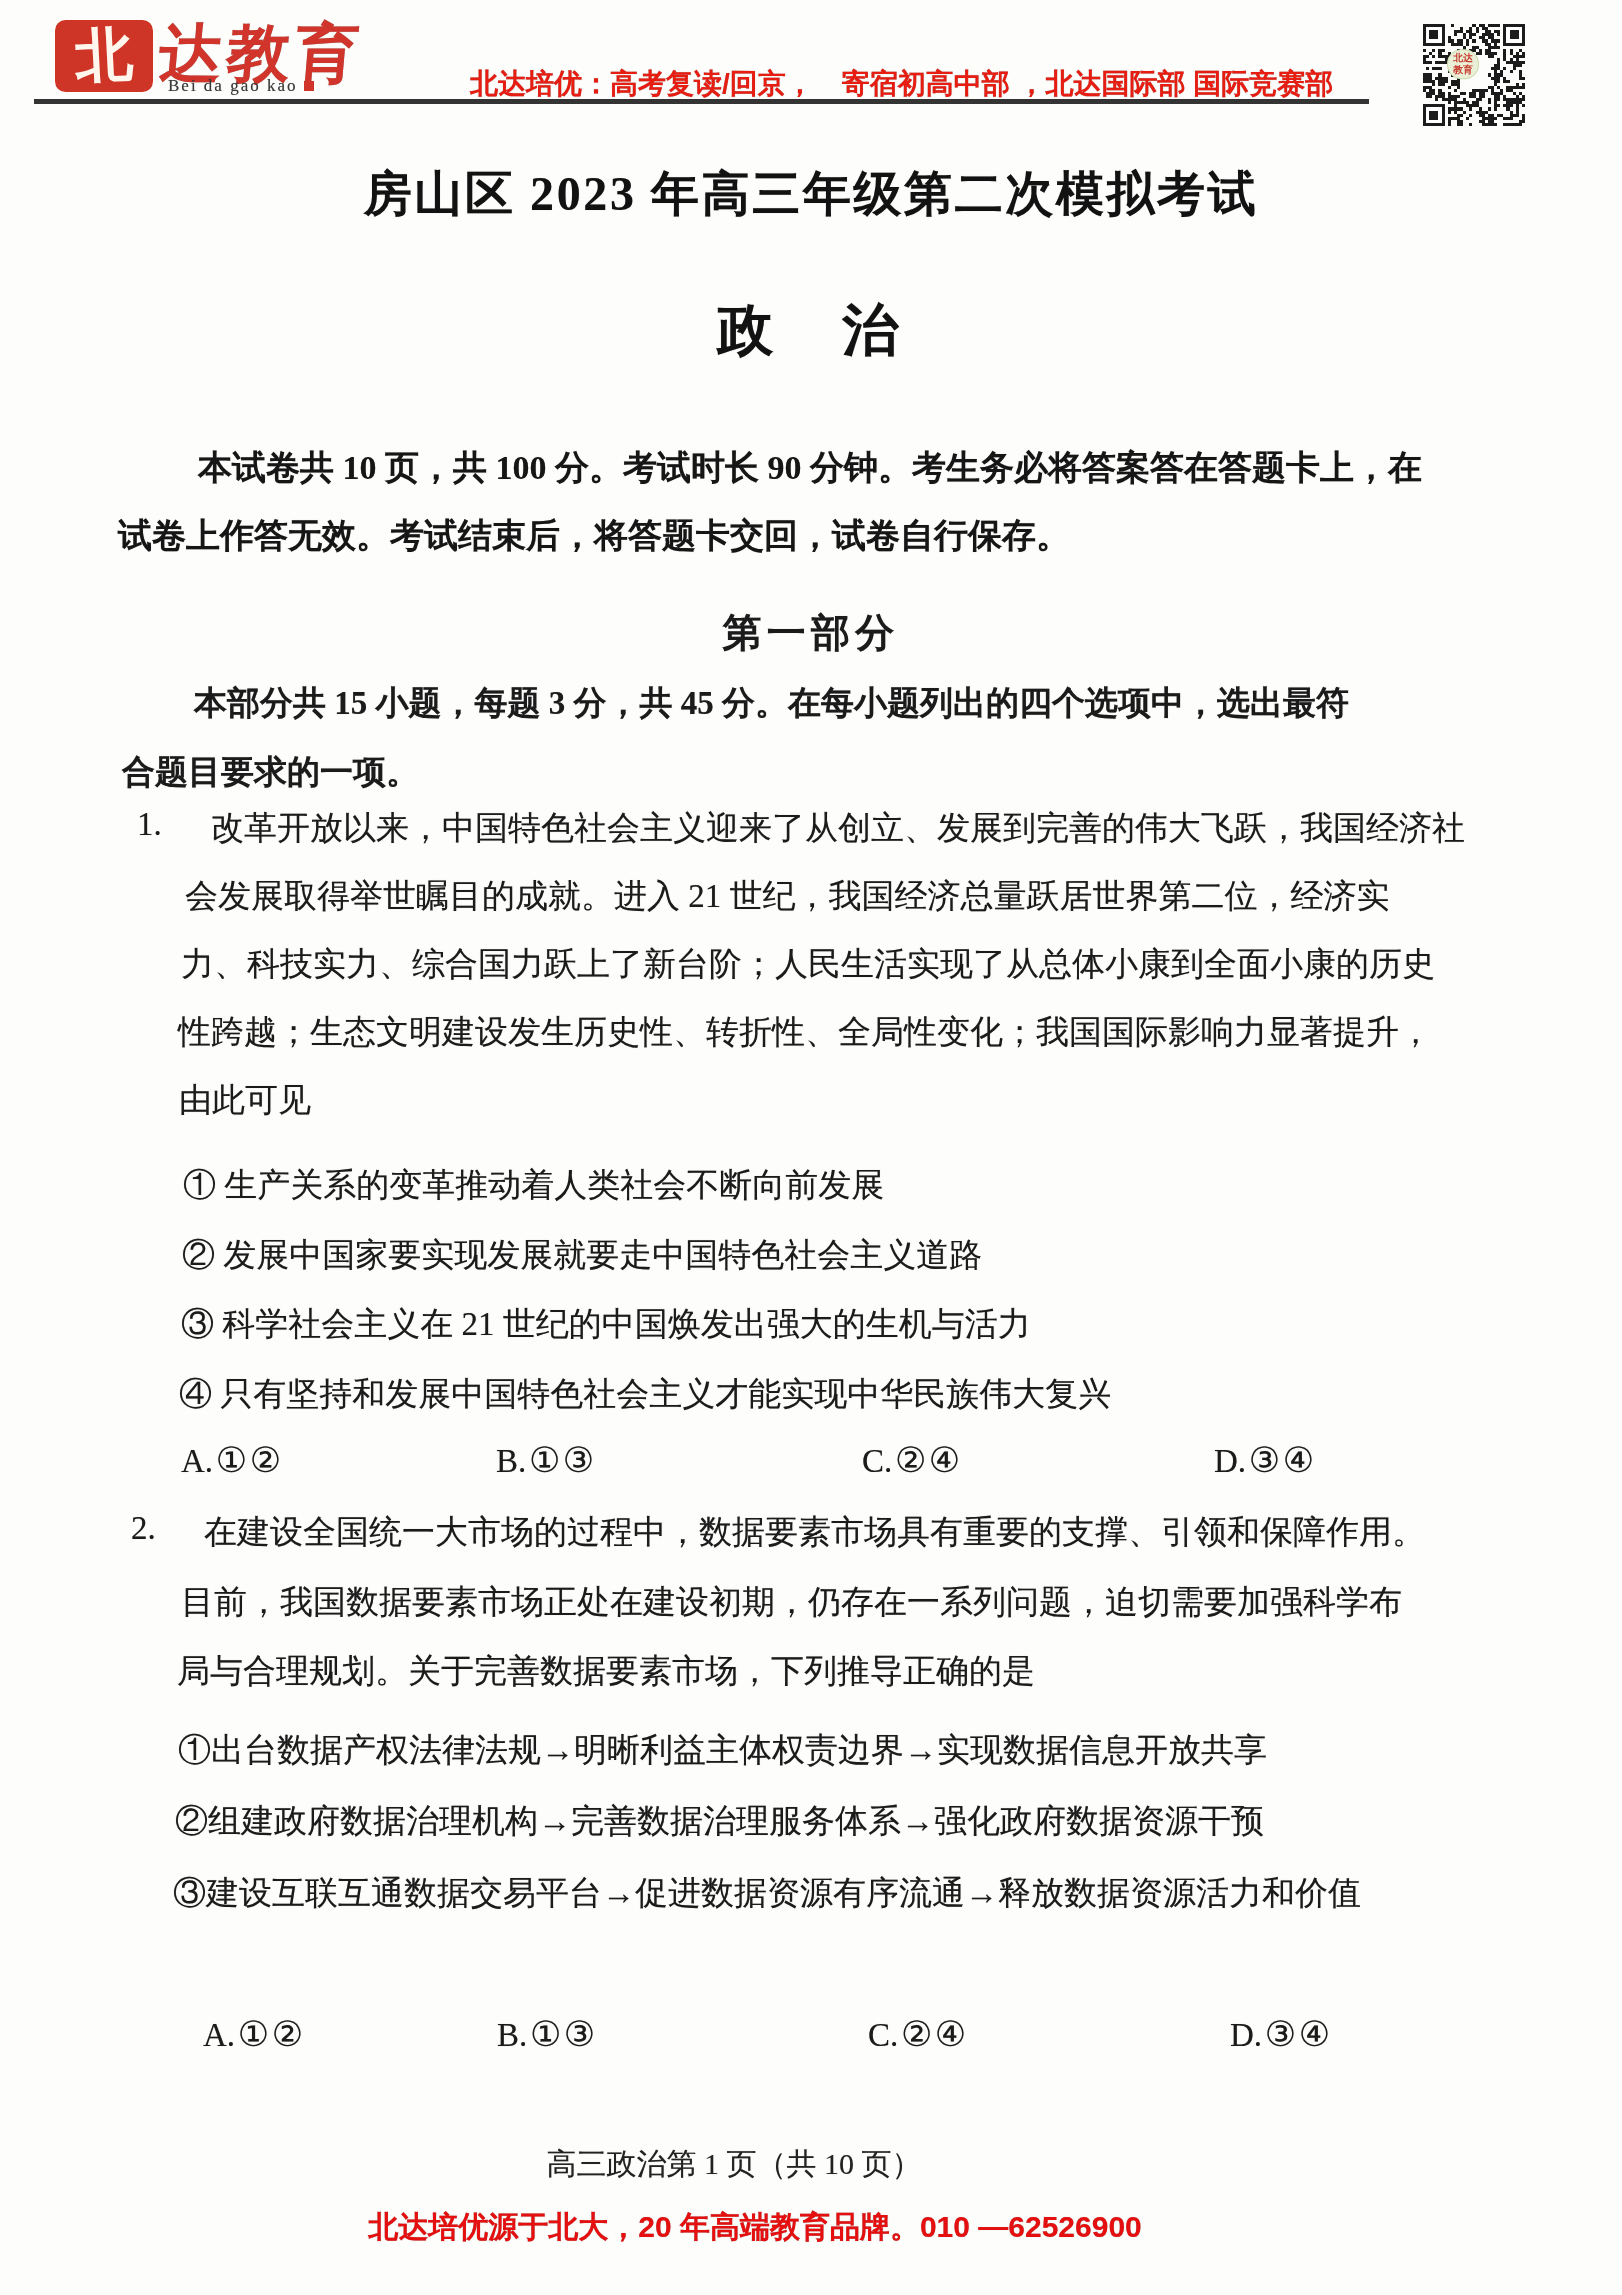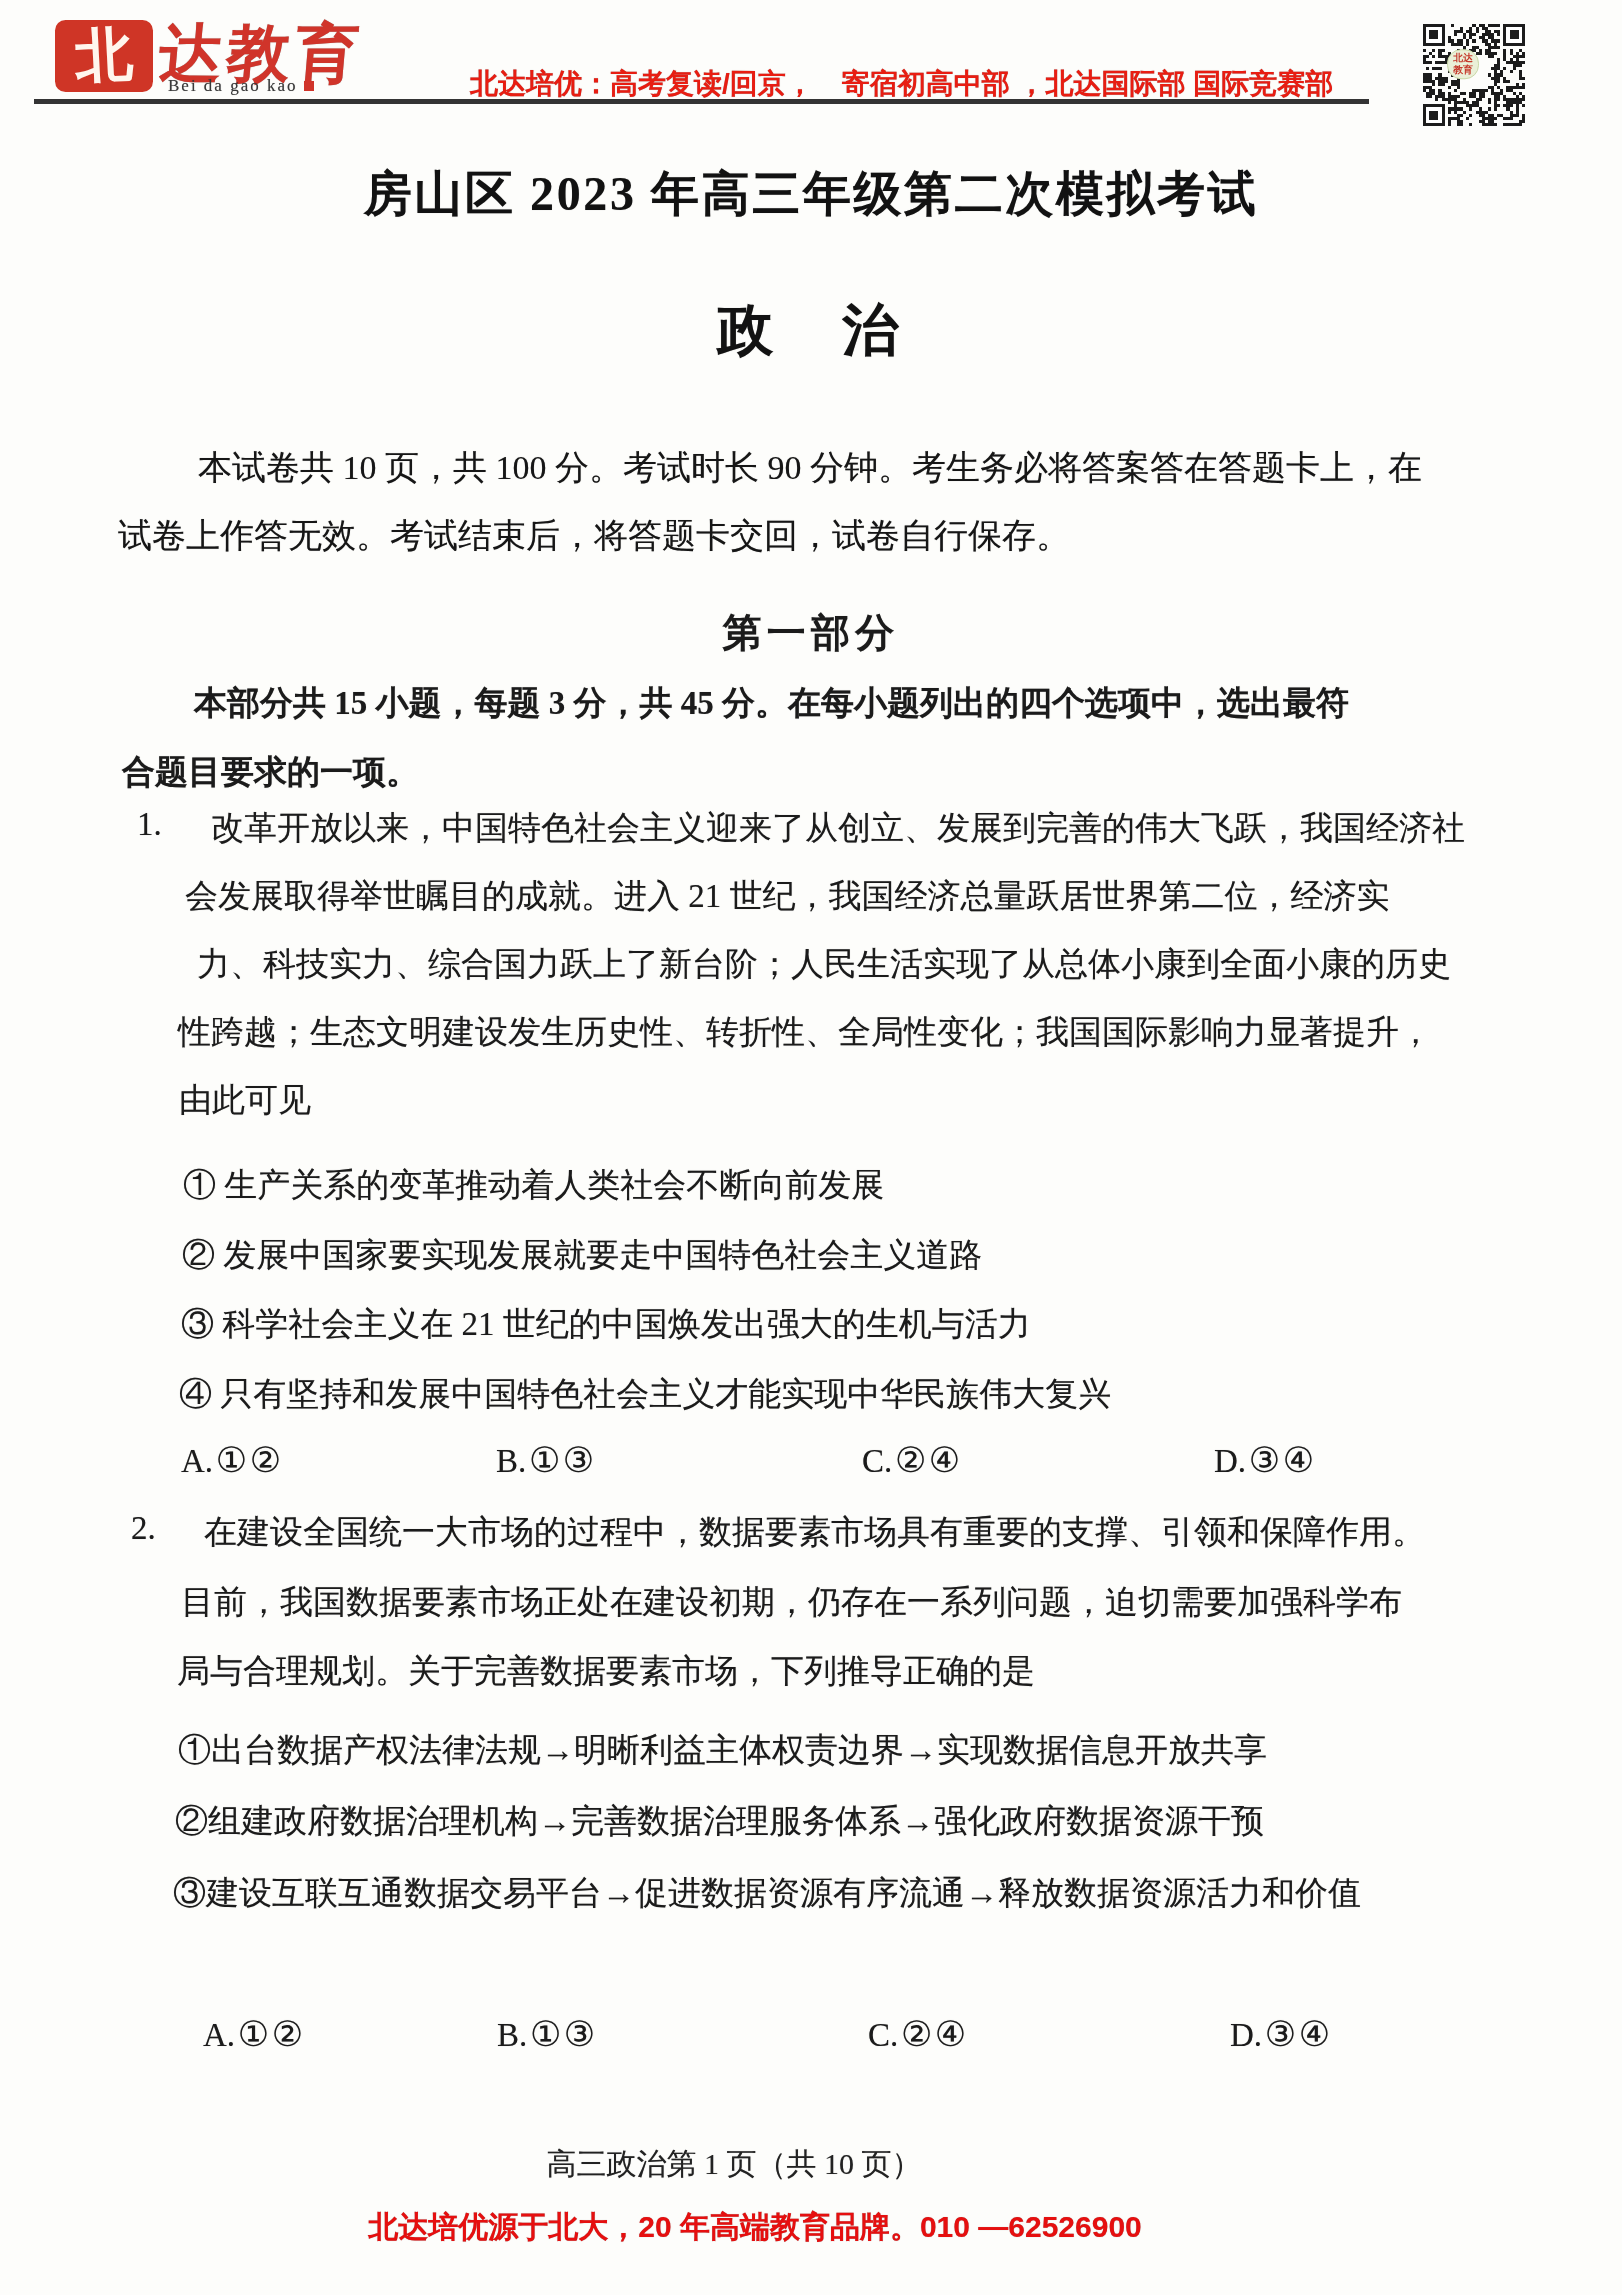--- a/index.html
+++ b/index.html
@@ -31,7 +31,7 @@
     letter-spacing:2.6px;color:#121212;}
   .exam-subject{left:0;width:1622px;top:293px;text-align:center;font-size:56px;font-weight:700;
     letter-spacing:6.5px;color:#121212;}
-  .notice{font-size:34px;font-weight:400;color:#161616;}
+  .notice{font-size:34px;font-weight:700;color:#161616;}
   .n1{left:198px;top:445px;}
   .n2{left:118px;top:513px;}
   .part-heading{left:0;width:1622px;top:606px;text-align:center;font-size:39px;font-weight:700;letter-spacing:5.2px;}

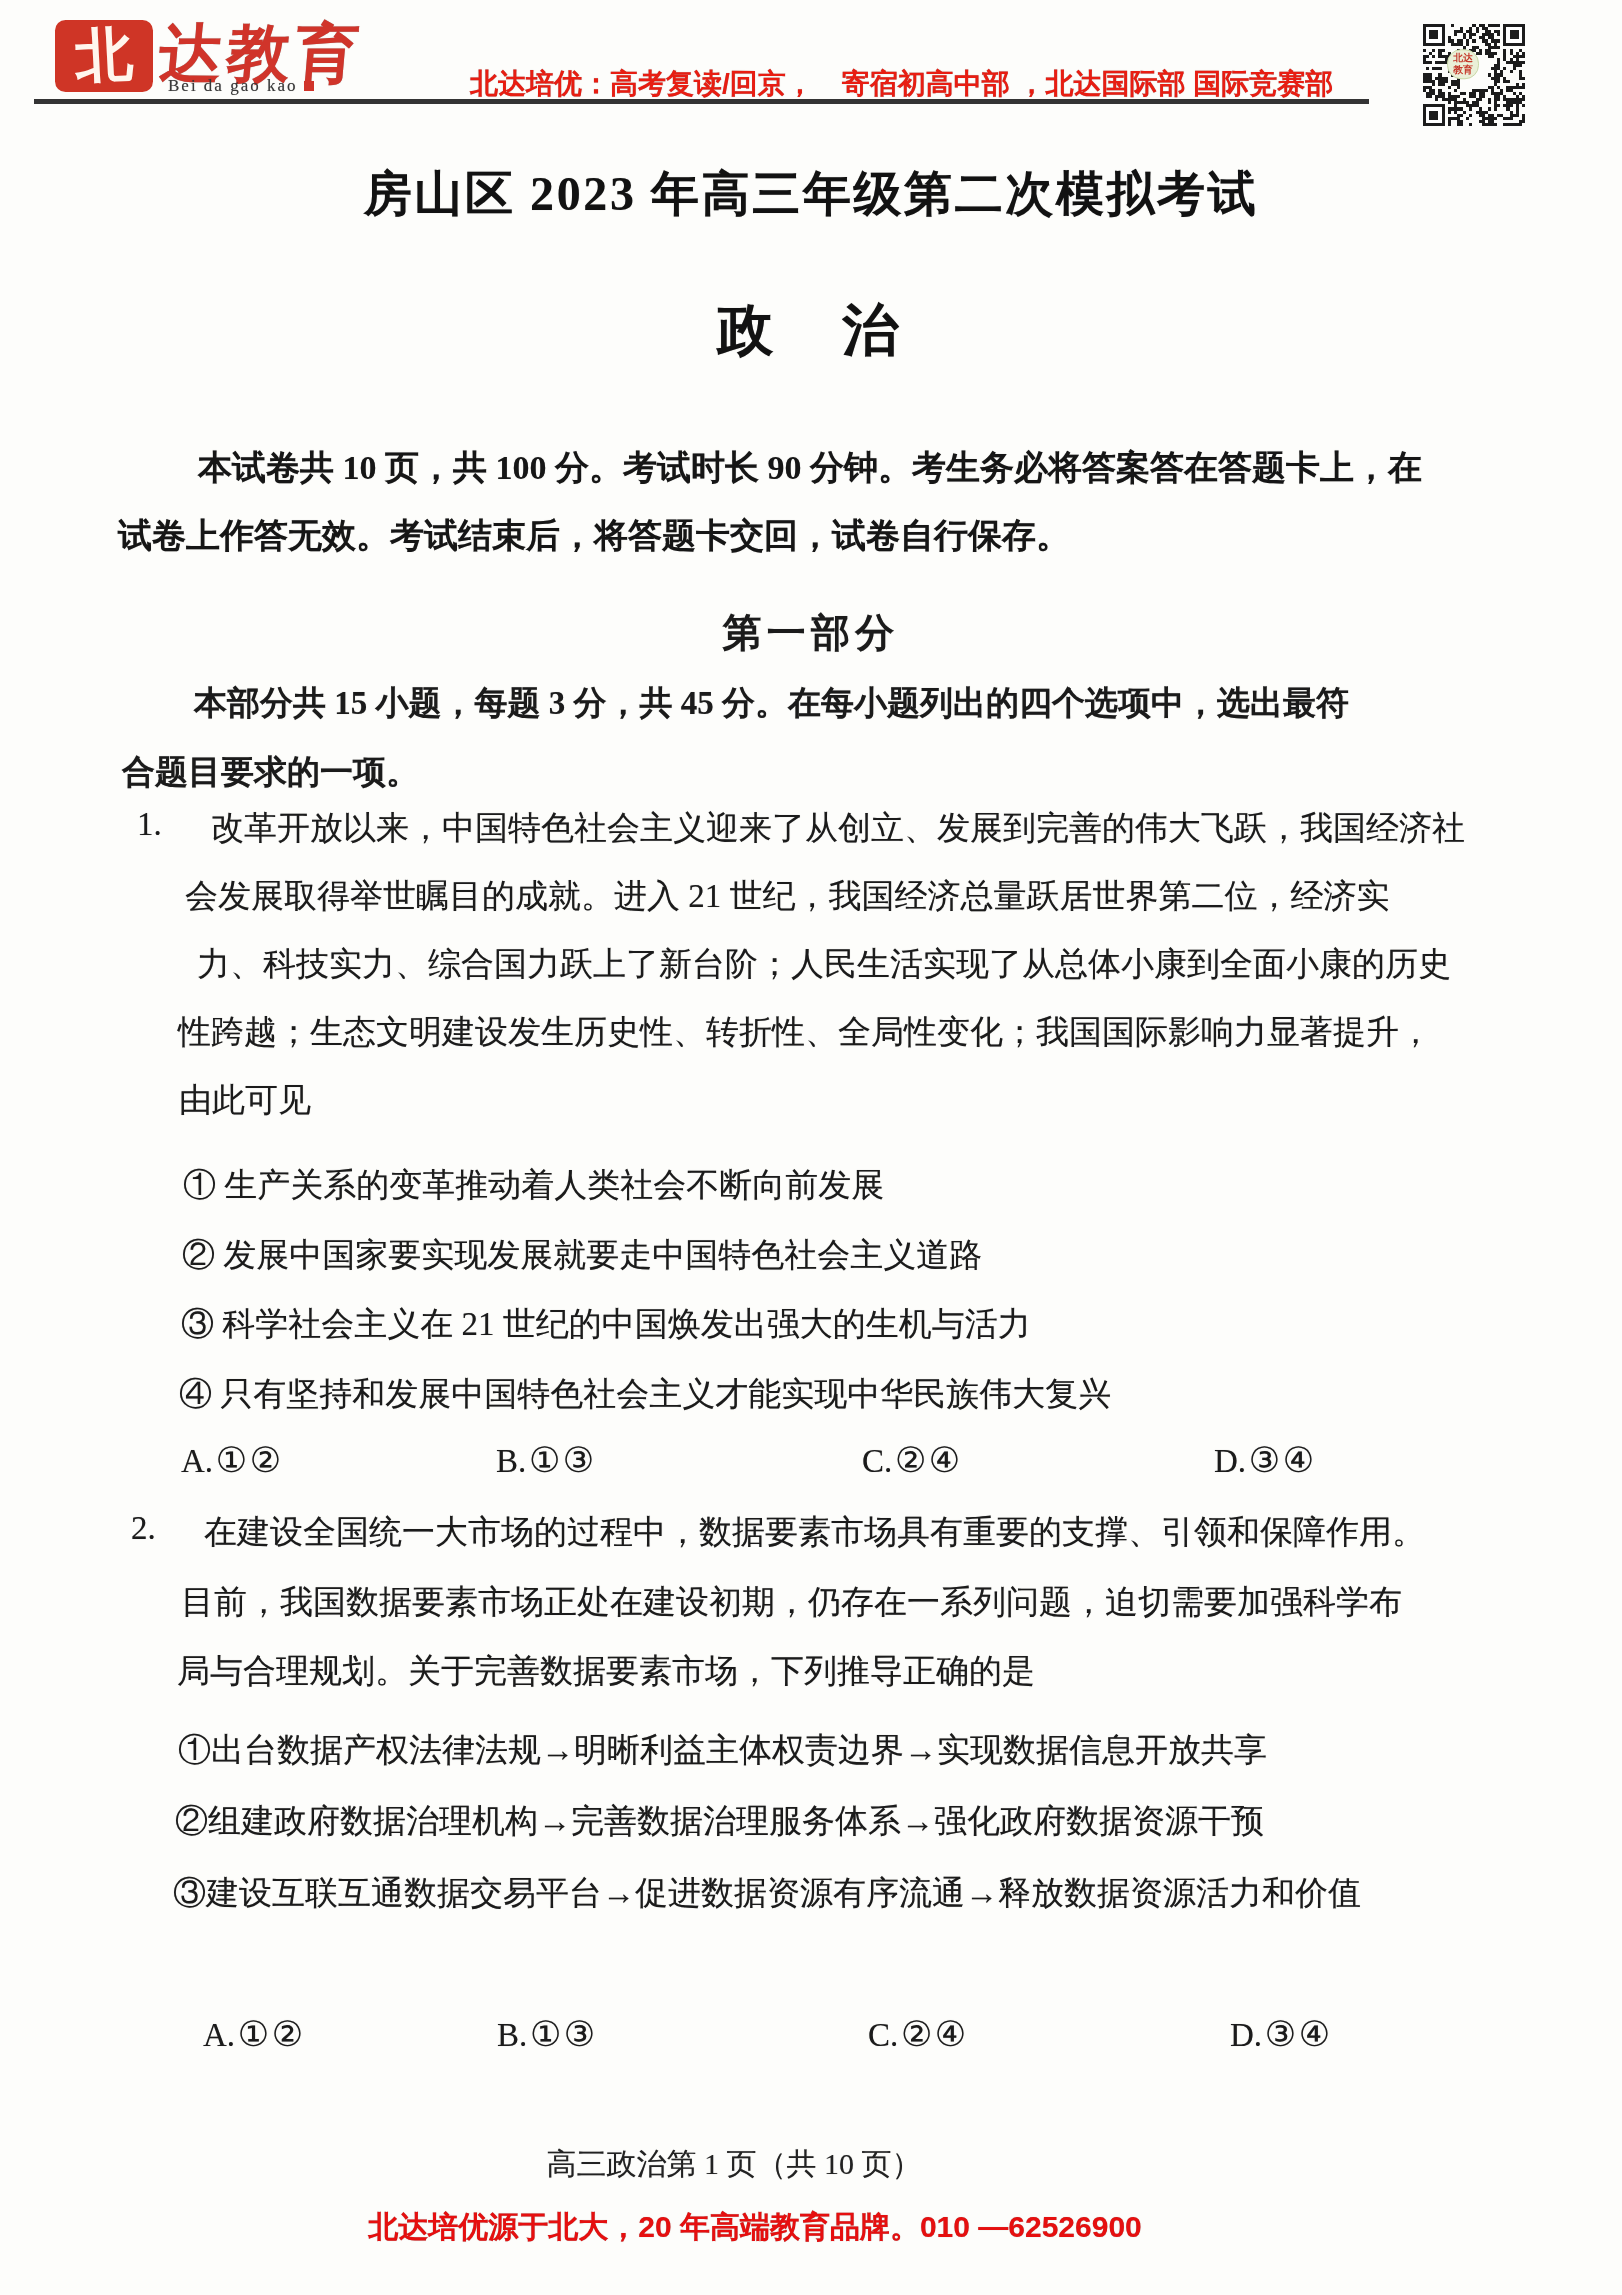--- a/index.html
+++ b/index.html
@@ -93,7 +93,7 @@
   <div class="abs q-num" style="left:137px;top:806px;">1.</div>
   <div class="abs body-text" style="left:211px;top:806px;">改革开放以来，中国特色社会主义迎来了从创立、发展到完善的伟大飞跃，我国经济社</div>
   <div class="abs body-text" style="left:185px;top:874px;">会发展取得举世瞩目的成就。进入 21 世纪，我国经济总量跃居世界第二位，经济实</div>
-  <div class="abs body-text" style="left:181px;top:942px;margin-left:16px;">力、科技实力、综合国力跃上了新台阶；人民生活实现了从总体小康到全面小康的历史</div>
+  <div class="abs body-text" style="left:181px;top:942px;">力、科技实力、综合国力跃上了新台阶；人民生活实现了从总体小康到全面小康的历史</div>
   <div class="abs body-text" style="left:178px;top:1010px;">性跨越；生态文明建设发生历史性、转折性、全局性变化；我国国际影响力显著提升，</div>
   <div class="abs body-text" style="left:179px;top:1078px;">由此可见</div>
 

